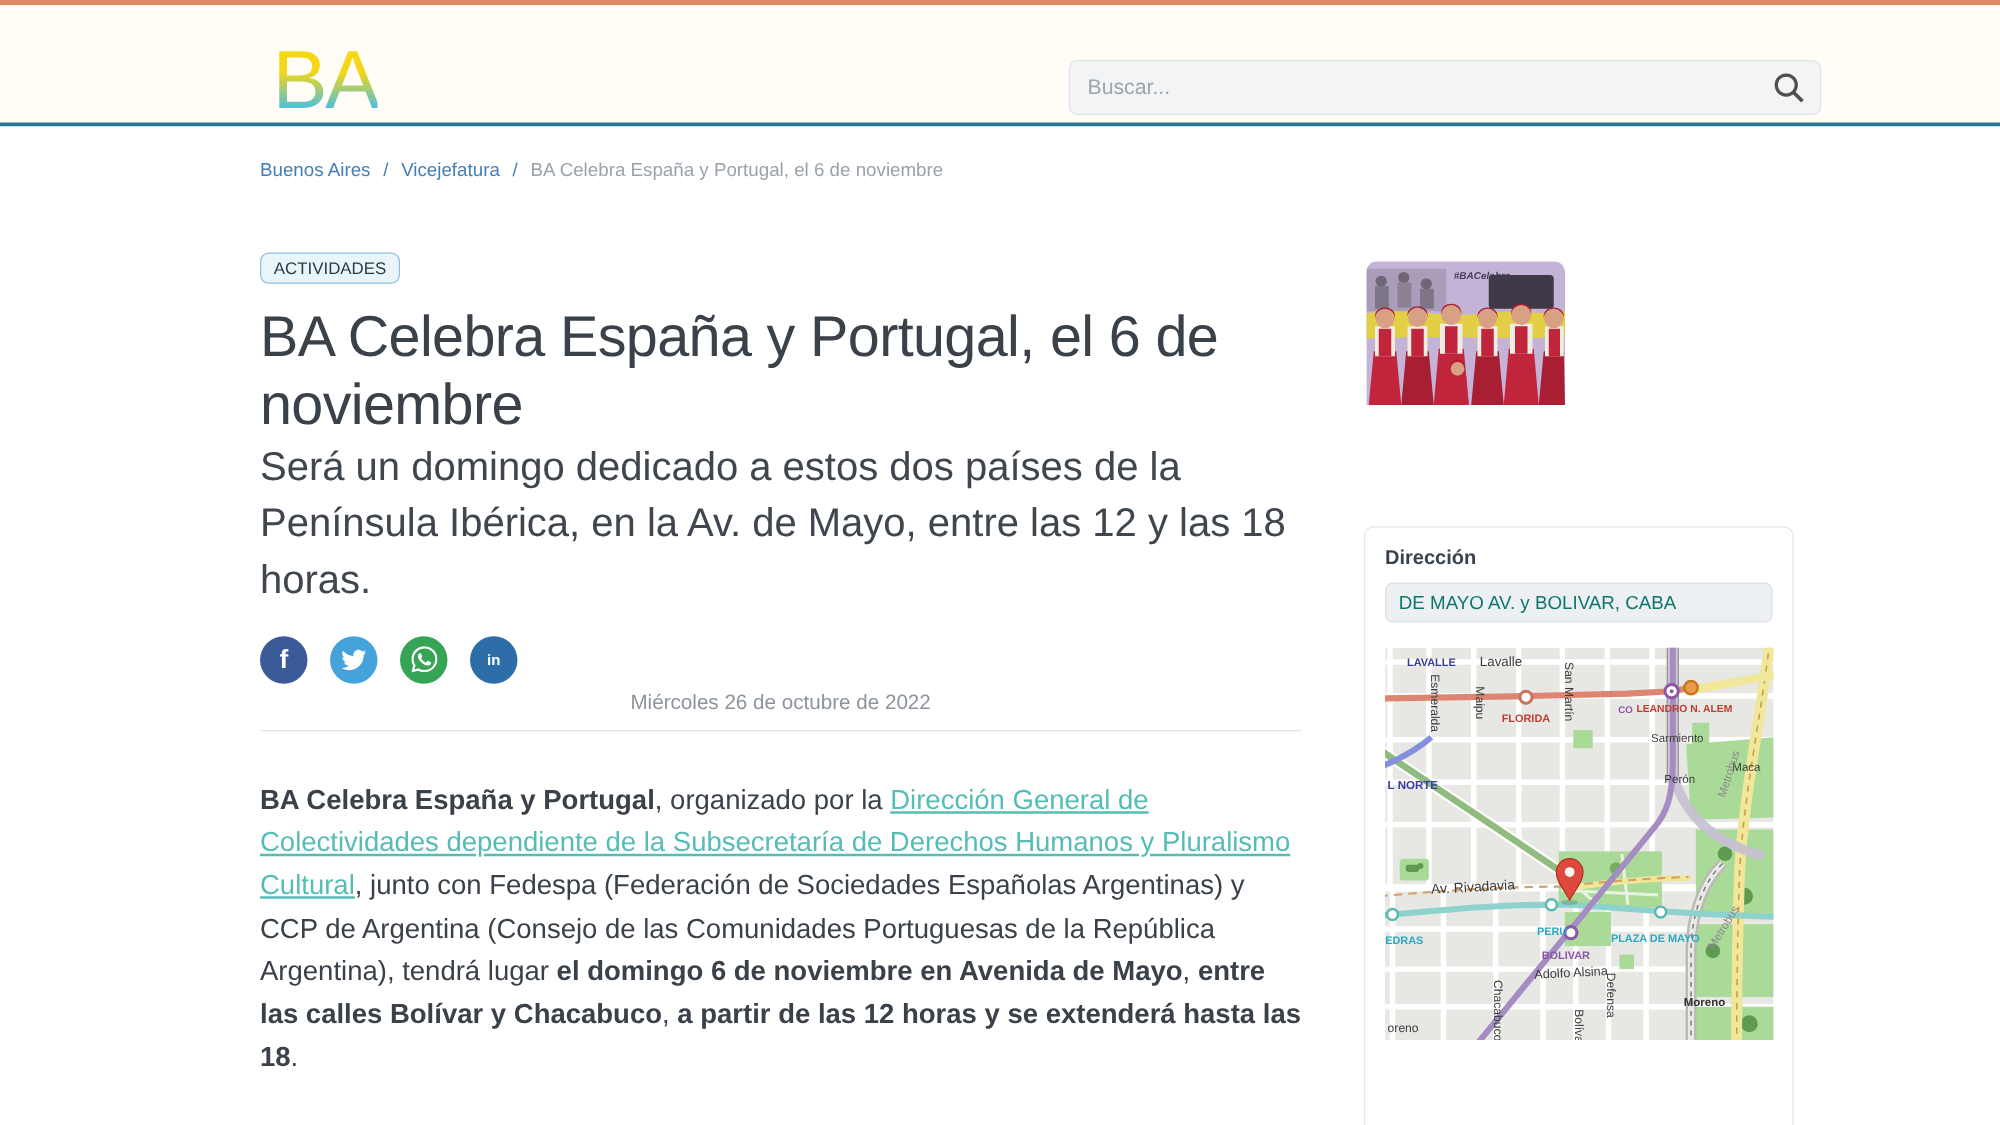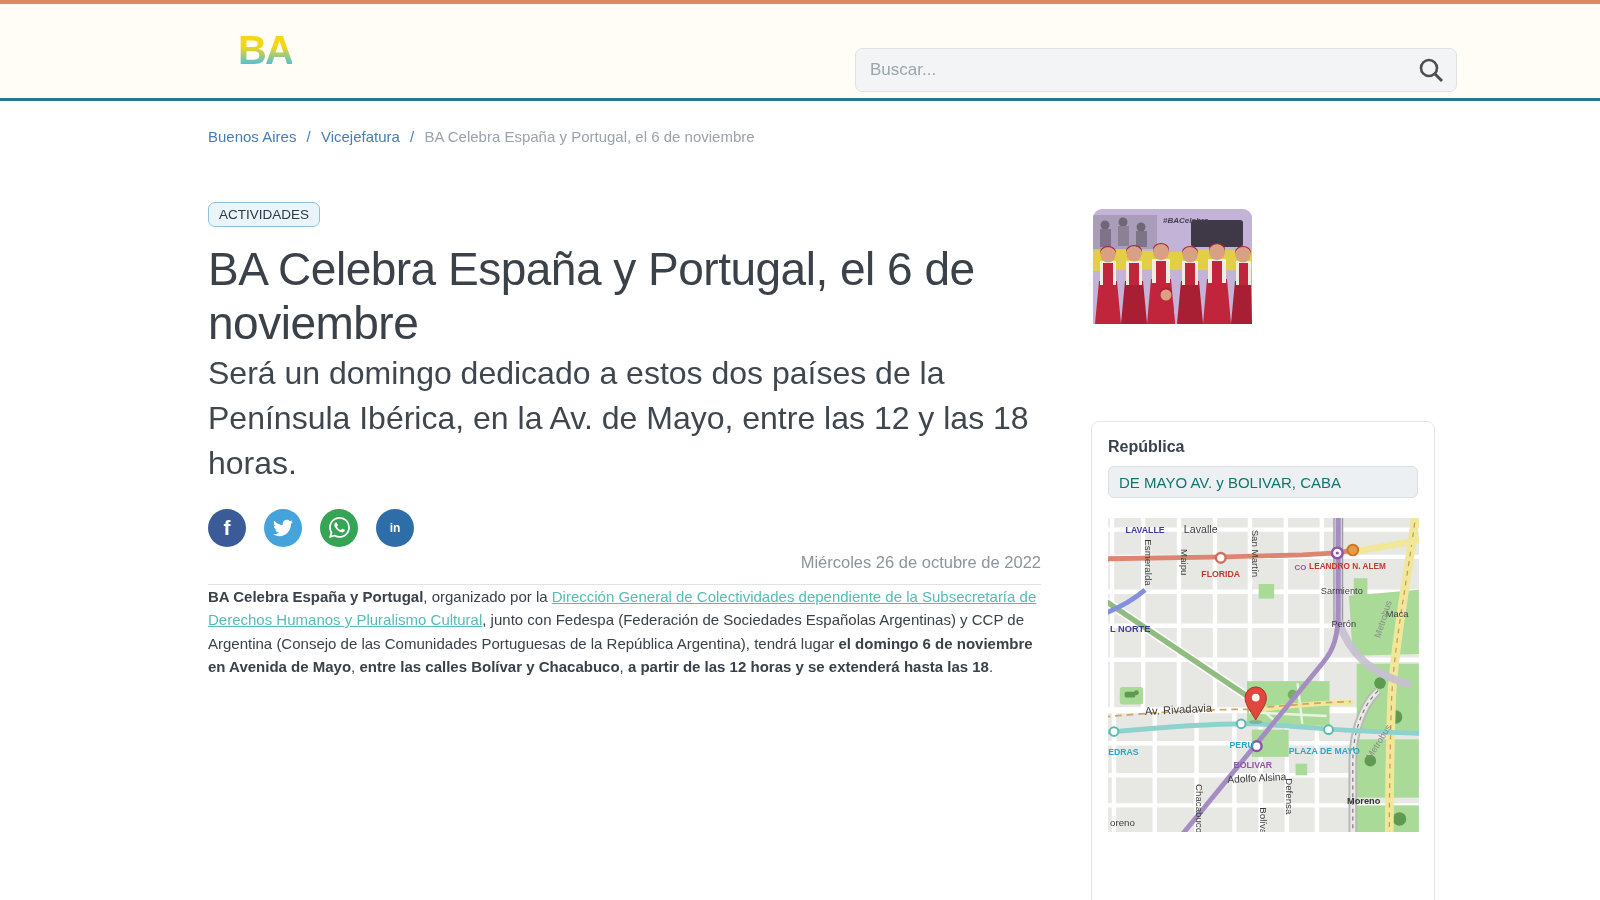--- a/index.html
+++ b/index.html
@@ -16,7 +16,7 @@
 
   .top-bar{position:absolute;left:0;top:0;width:100%;height:4px;background:var(--top_bar)}
   .header{position:absolute;left:0;top:4px;width:100%;height:97px;background:#fffdf6;border-bottom:3px solid var(--header_rule)}
-  .logo{position:absolute;left:238px;top:26px;font-size:40px;font-weight:700;letter-spacing:-2px;
+  .logo{position:absolute;left:218px;top:26px;font-size:66px;font-weight:400;letter-spacing:-2px;
         background:linear-gradient(180deg,#f6d713 8%,#f2d618 42%,#45bfe8 88%);
         -webkit-background-clip:text;background-clip:text;color:transparent;line-height:1}
   .search-wrap{position:absolute;left:855px;top:44px;width:602px;height:44px}

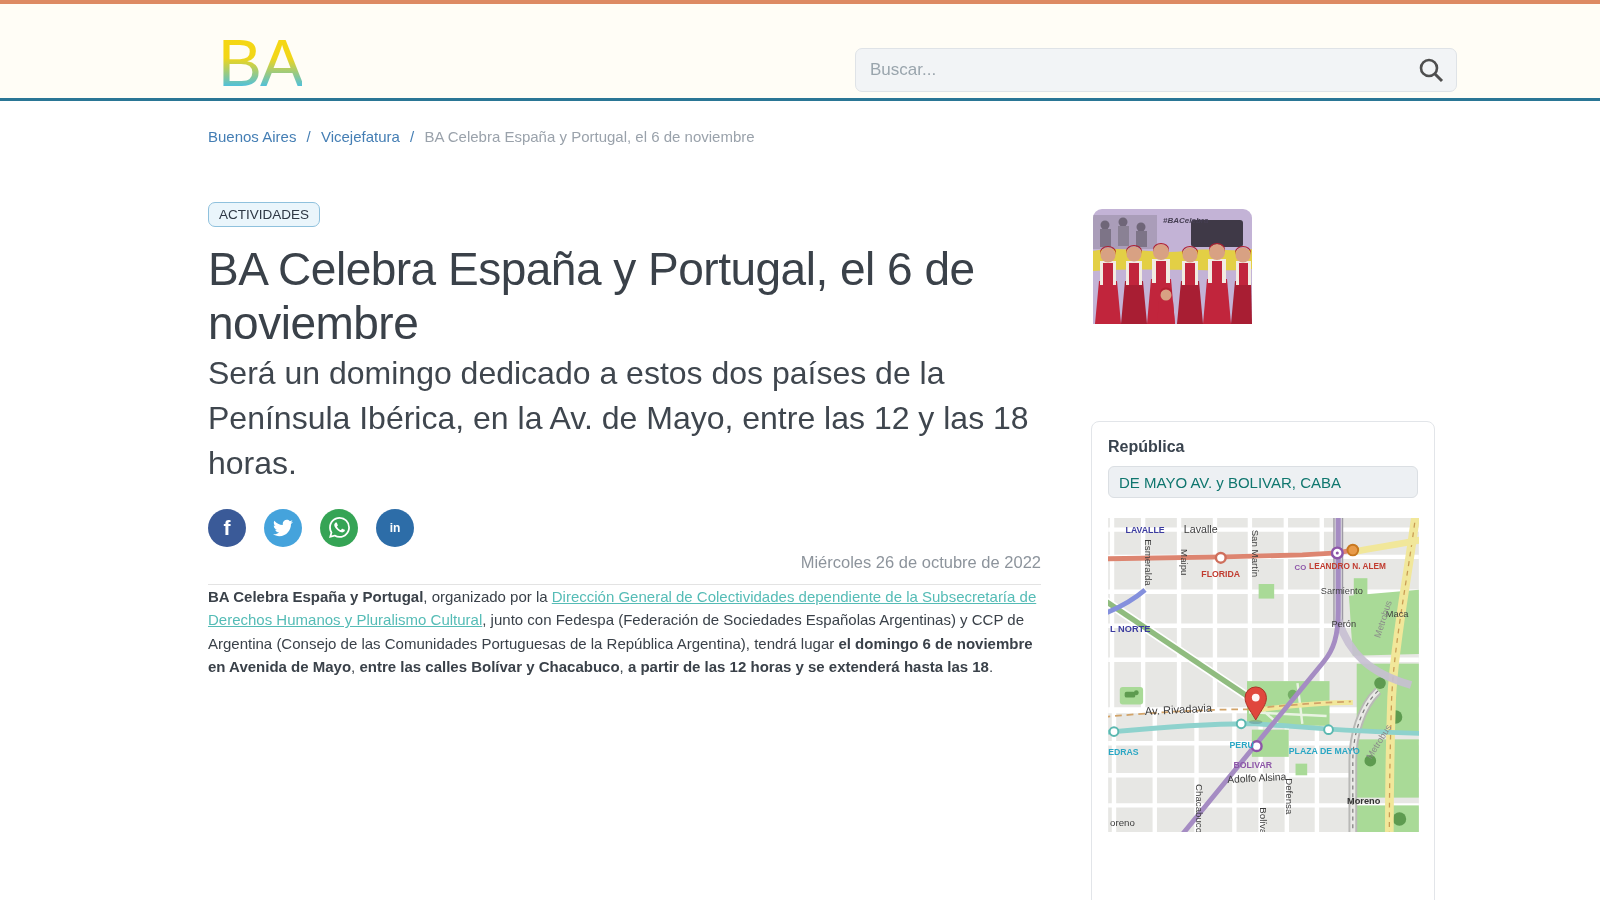--- a/index.html
+++ b/index.html
@@ -176,7 +176,7 @@
   </div>
 
   <div class="dir-card">
-    <div class="dir-label">República</div>
+    <div class="dir-label">Dirección</div>
     <input class="dir-input" type="text" readonly="" value="DE MAYO AV. y BOLIVAR, CABA" style="">
     <div class="map-box">
       <svg width="311" height="367" viewBox="0 0 320 378">

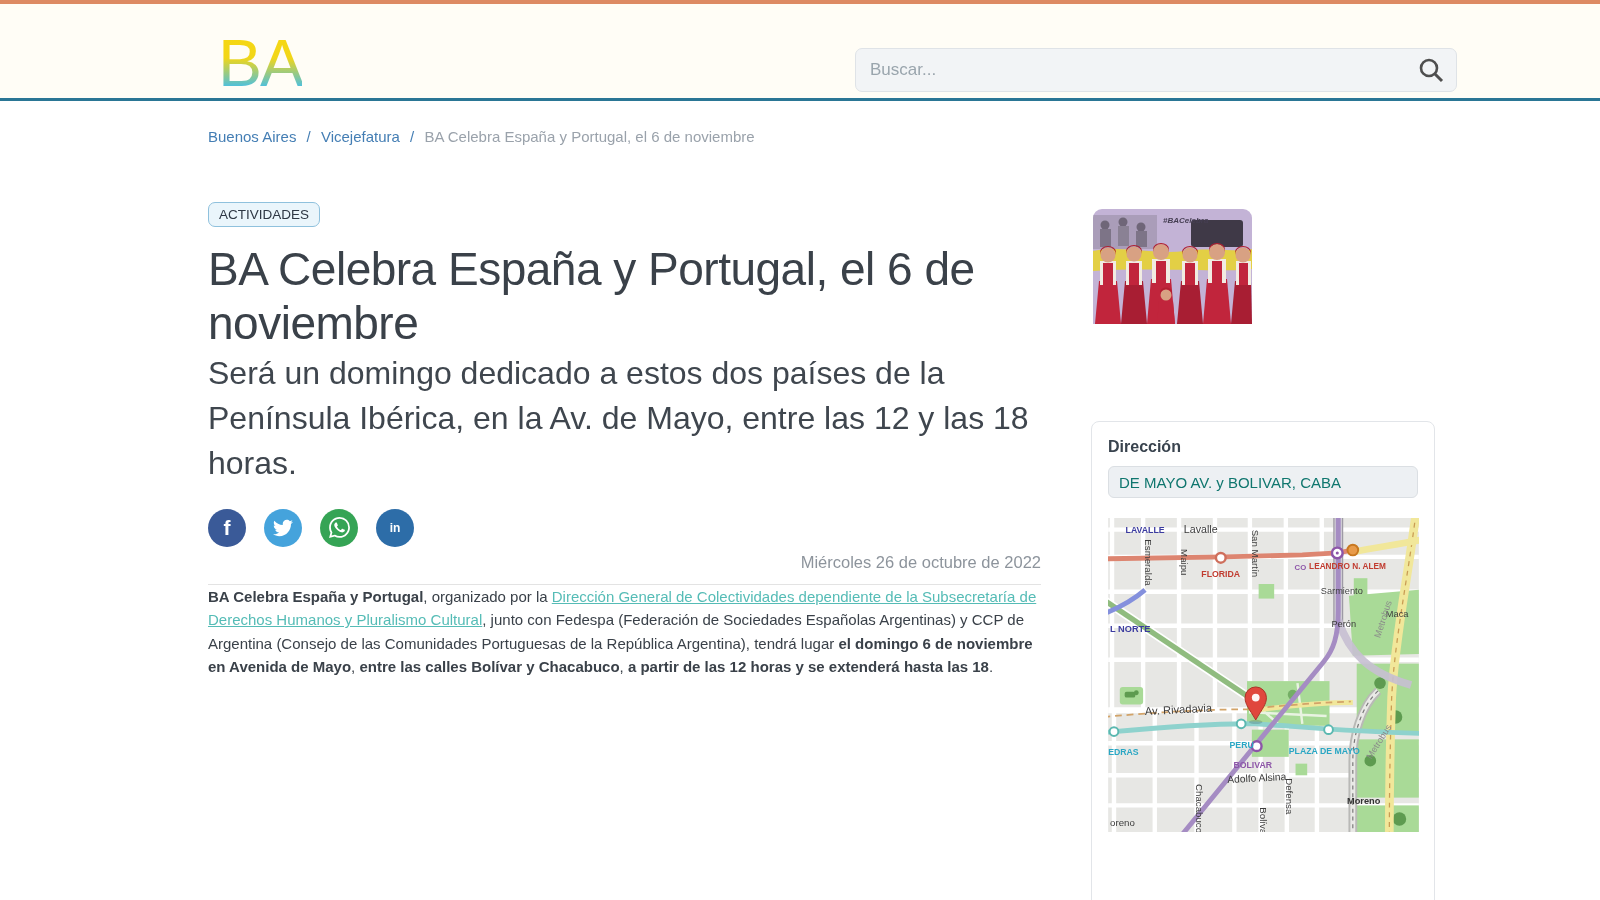--- a/index.html
+++ b/index.html
@@ -40,7 +40,7 @@
   .s-fb{background:var(--fb)} .s-tw{background:var(--tw)} .s-wa{background:var(--wa)} .s-li{background:var(--li)}
   .s-glyph{color:#fff;font-weight:700;font-size:21px;line-height:1}
   .s-glyph.in{font-size:12px}
-  .date-line{margin-top:6px;text-align:right;font-size:16.5px;color:var(--text_gray)}
+  .date-line{margin-top:6px;text-align:center;font-size:16.5px;color:var(--text_gray)}
   .divider{margin-top:12px;border-top:1px solid #e3e3e3;height:0}
   .body-par{font-size:15px;line-height:1.56;color:var(--text_dark)}
   .body-par b{font-weight:700}

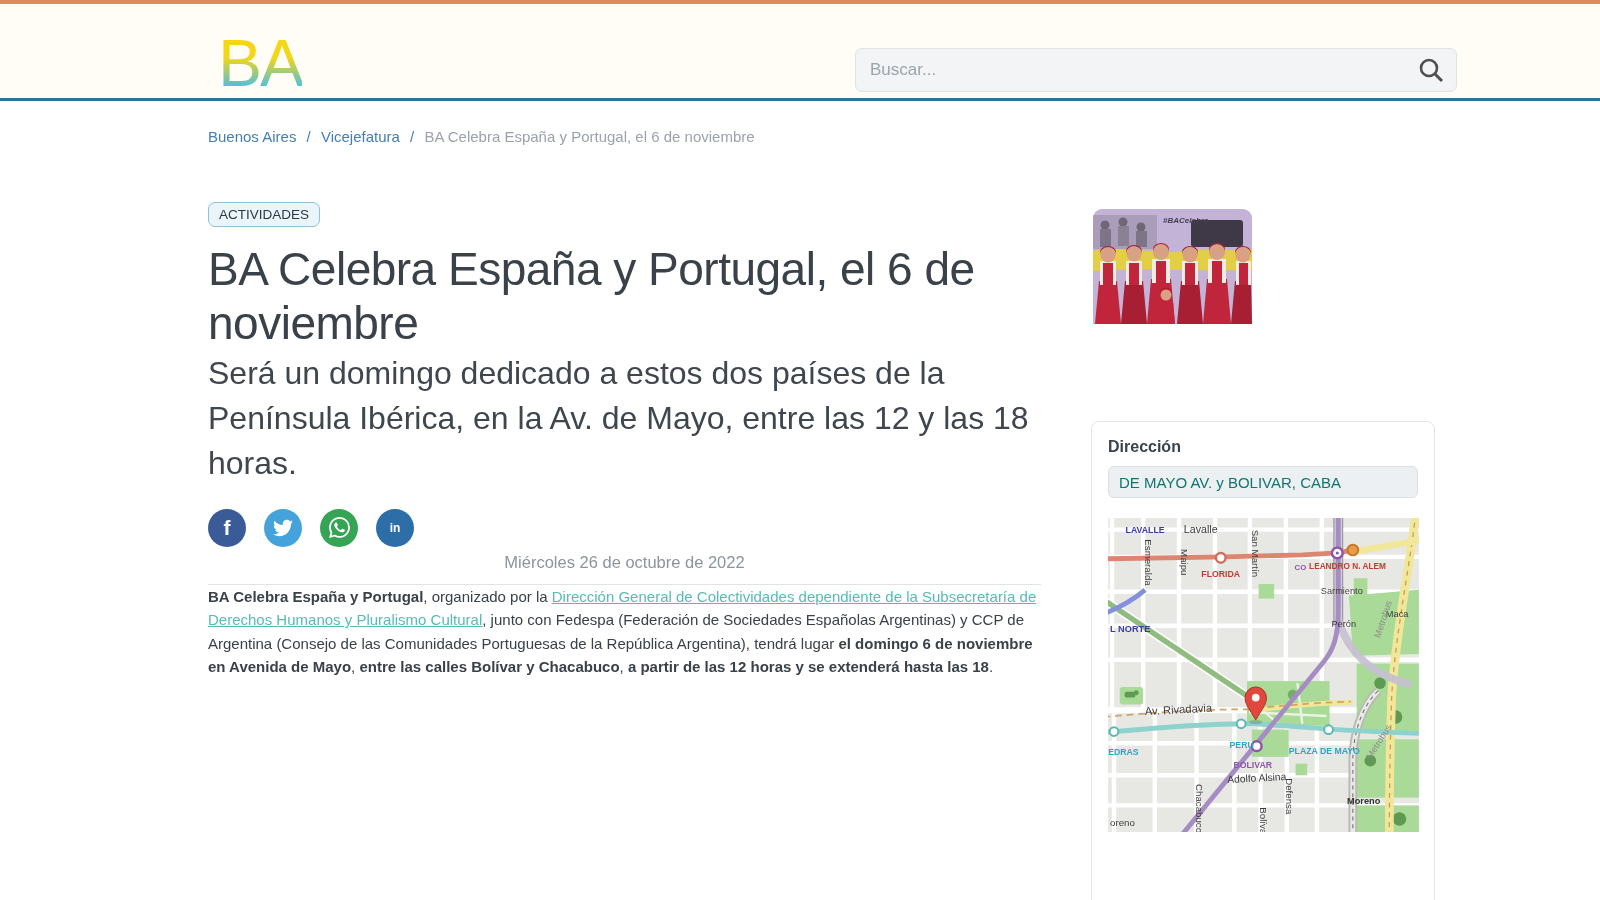--- a/index.html
+++ b/index.html
@@ -42,7 +42,7 @@
   .s-glyph.in{font-size:12px}
   .date-line{margin-top:6px;text-align:center;font-size:16.5px;color:var(--text_gray)}
   .divider{margin-top:12px;border-top:1px solid #e3e3e3;height:0}
-  .body-par{font-size:15px;line-height:1.56;color:var(--text_dark)}
+  .body-par{margin-top:38px;font-size:22px;line-height:1.56;color:var(--text_dark)}
   .body-par b{font-weight:700}
   .body-par a{color:var(--link_teal);text-decoration:underline;cursor:pointer}
   .quote{margin:34px 0 0 64px;width:724px;border-left:3px solid #4f4f4f;padding:8px 20px 8px 28px}

